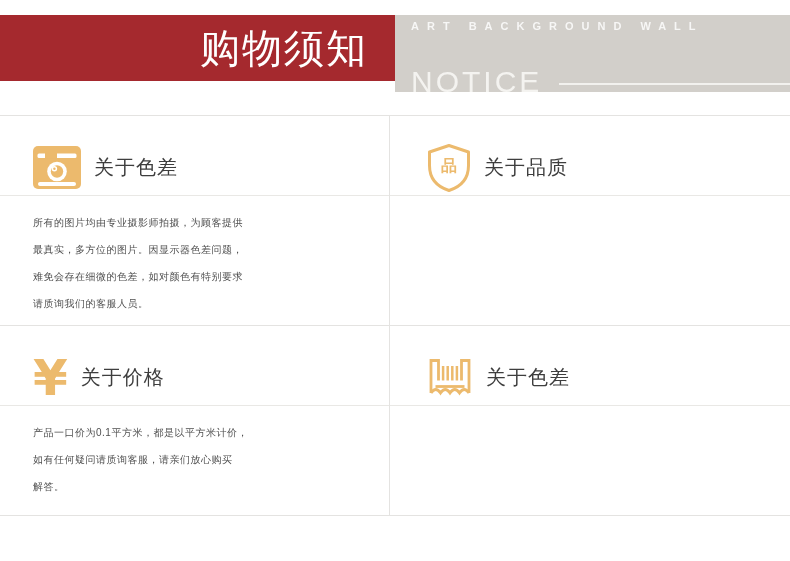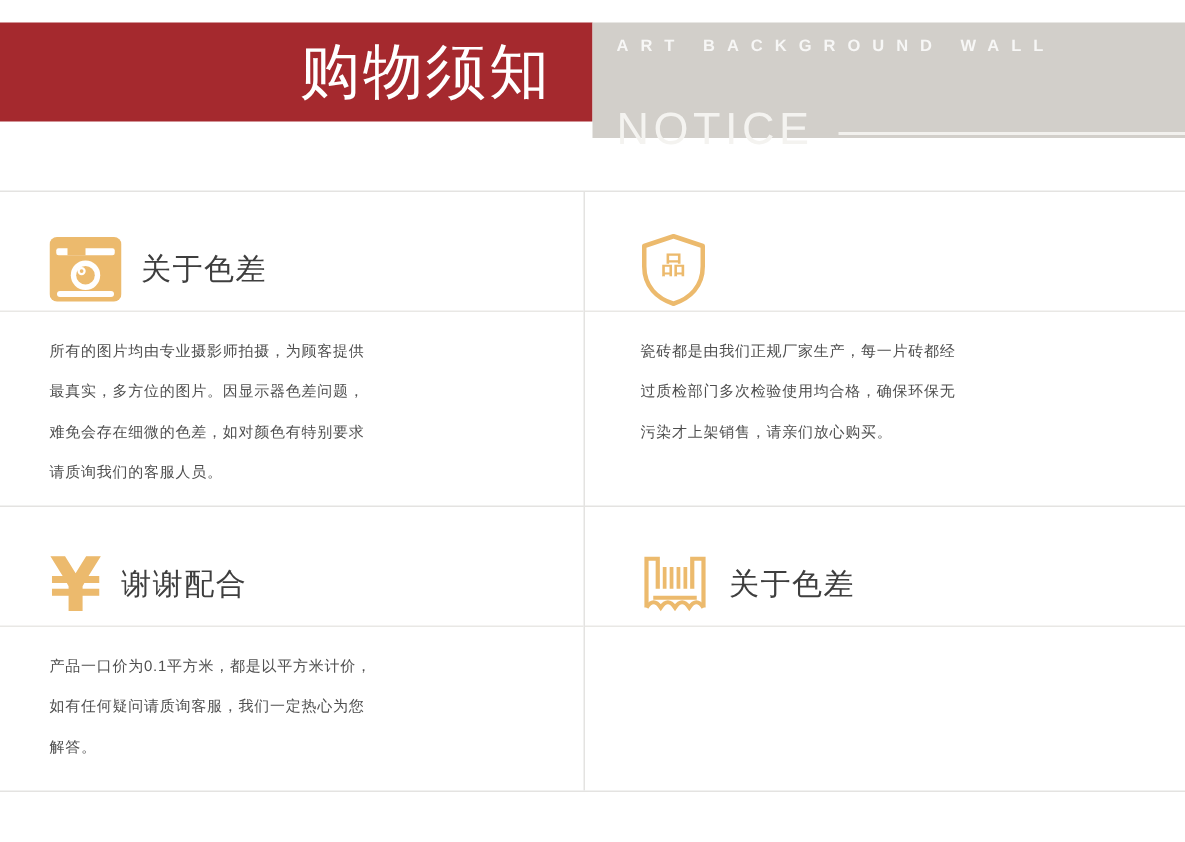--- a/index.html
+++ b/index.html
@@ -24,7 +24,7 @@
   .banner-right{
     flex:1;height:77px;background:#D2CFCA;
     box-sizing:border-box;padding:10px 0 0 16px;
-    display:flex;flex-direction:column;
+    display:flex;flex-direction:column;justify-content:center;
   }
   .banner-tagline{
     color:rgba(255,255,255,0.82);font-size:11px;font-weight:700;

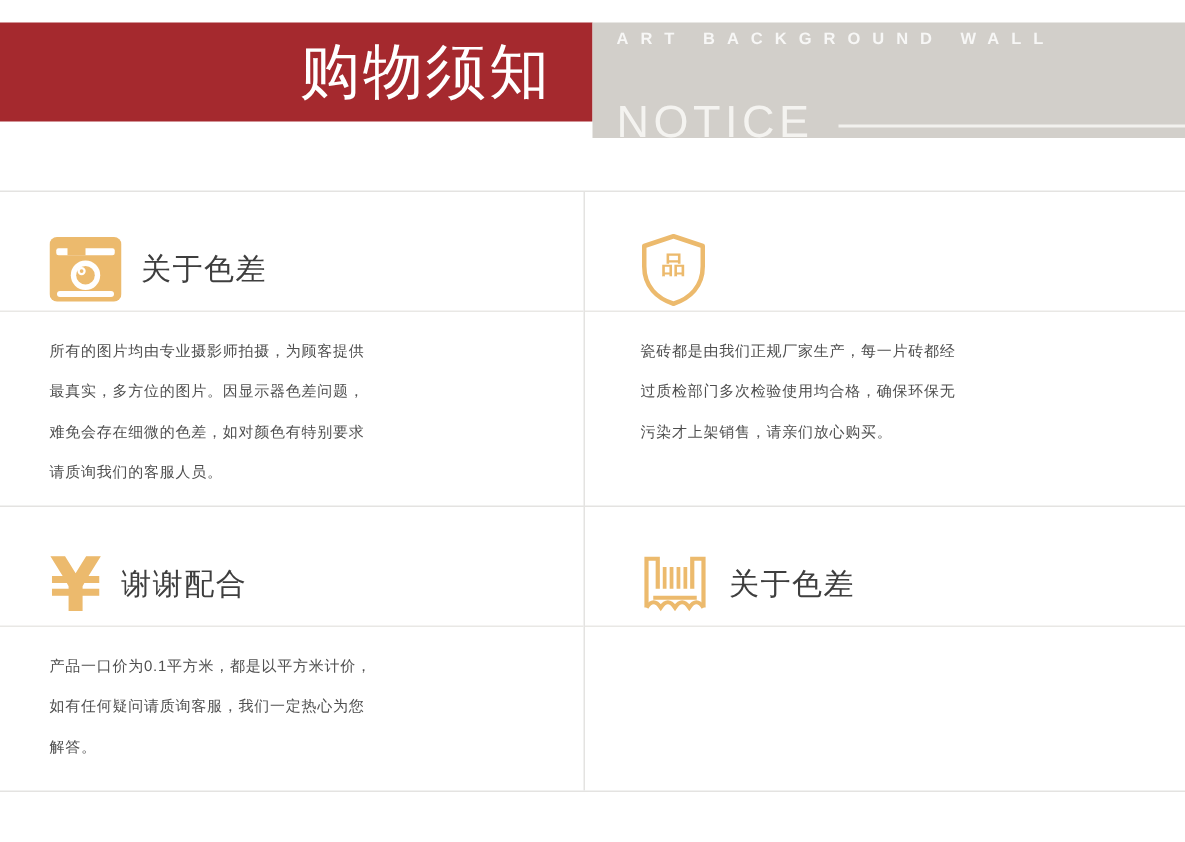--- a/index.html
+++ b/index.html
@@ -41,7 +41,7 @@
 
   
   .grid{
-    margin-top:46px;
+    margin-top:34px;
     border-top:1px solid #E4E3E1;border-bottom:1px solid #E4E3E1;
     display:grid;grid-template-columns:390px 1fr;
   }

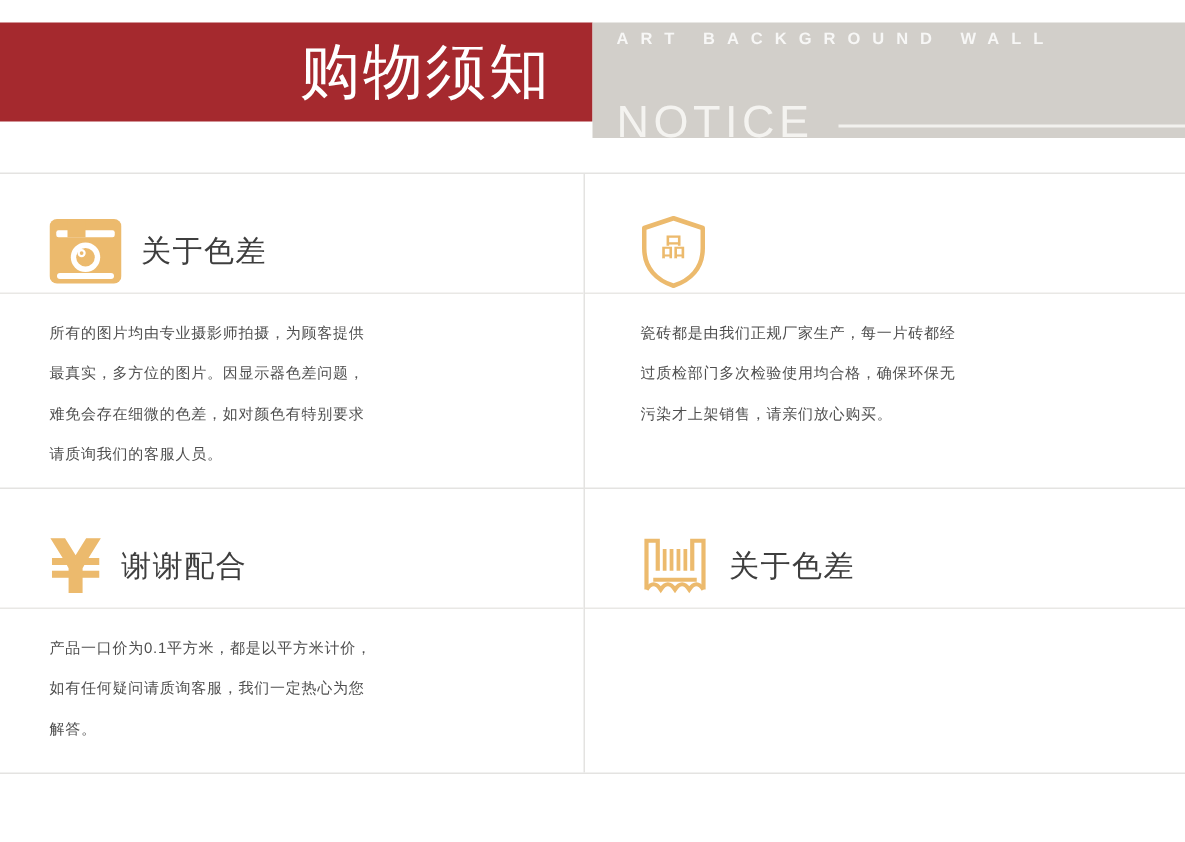--- a/index.html
+++ b/index.html
@@ -129,6 +129,7 @@
           </svg>
           <span class="shield-glyph">品</span>
         </span>
+        <span class="sec-title">关于品质</span>
       </div>
       <div class="sec-body">
         <p>瓷砖都是由我们正规厂家生产，每一片砖都经

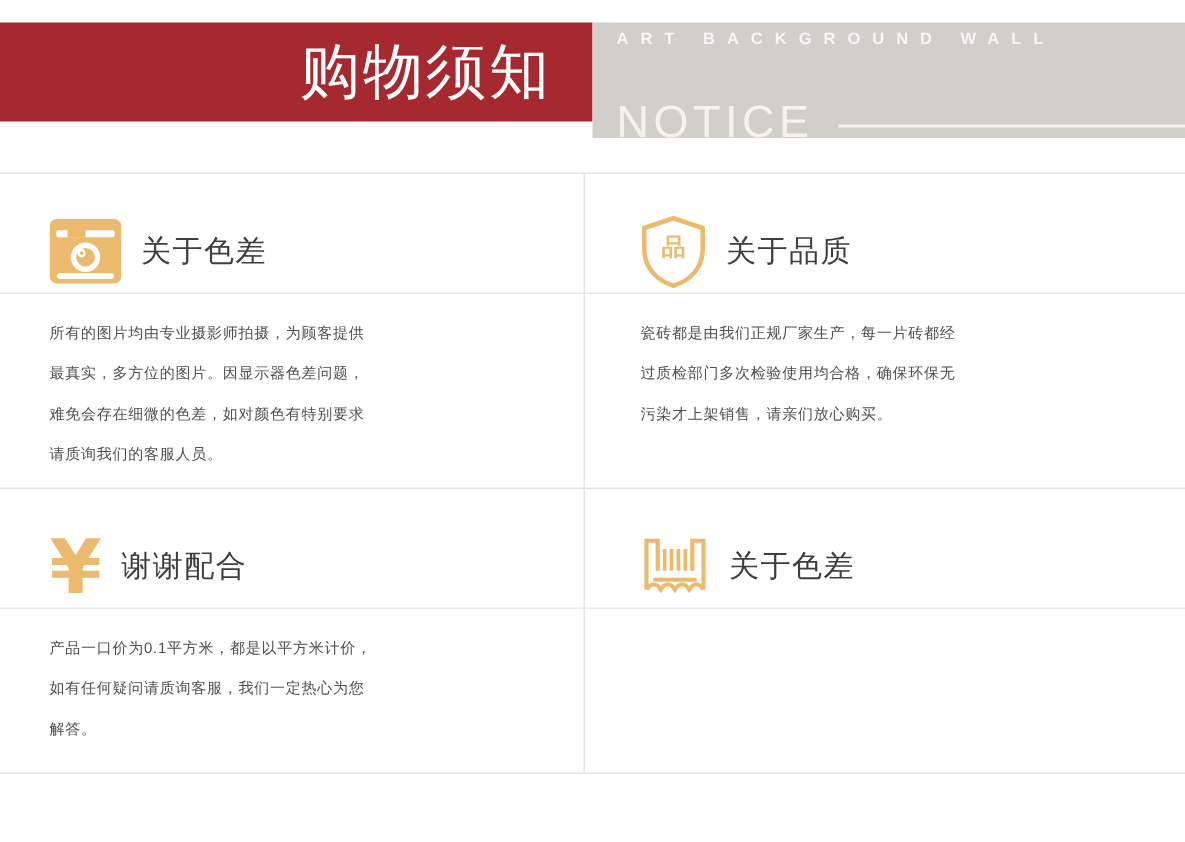--- a/index.html
+++ b/index.html
@@ -131,11 +131,6 @@
         </span>
         <span class="sec-title">关于品质</span>
       </div>
-      <div class="sec-body">
-        <p>瓷砖都是由我们正规厂家生产，每一片砖都经
-过质检部门多次检验使用均合格，确保环保无
-污染才上架销售，请亲们放心购买。</p>
-      </div>
     </div>
 
     <div class="cell col-left row-2">

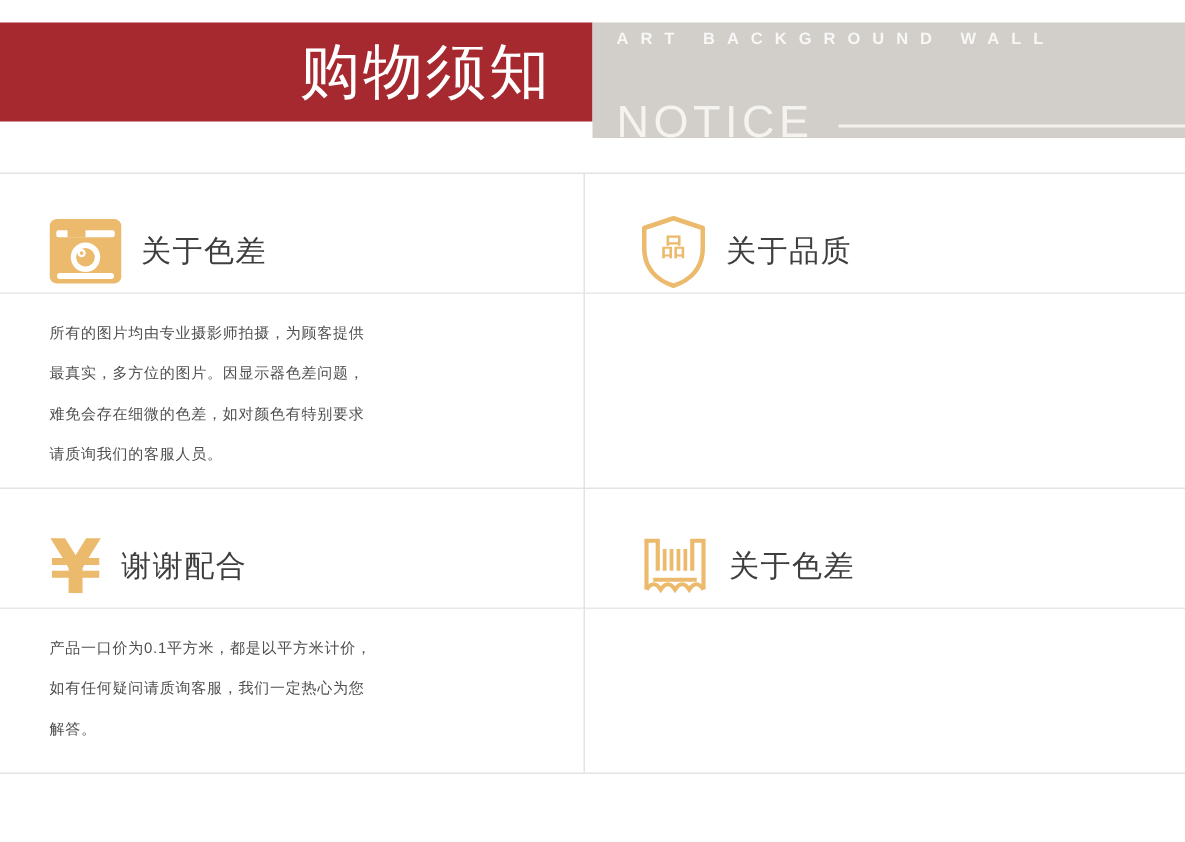--- a/index.html
+++ b/index.html
@@ -138,7 +138,7 @@
         <span class="icon-box">
           <span class="yuan-glyph">¥</span>
         </span>
-        <span class="sec-title">谢谢配合</span>
+        <span class="sec-title">关于价格</span>
       </div>
       <div class="sec-body">
         <p>产品一口价为0.1平方米，都是以平方米计价，

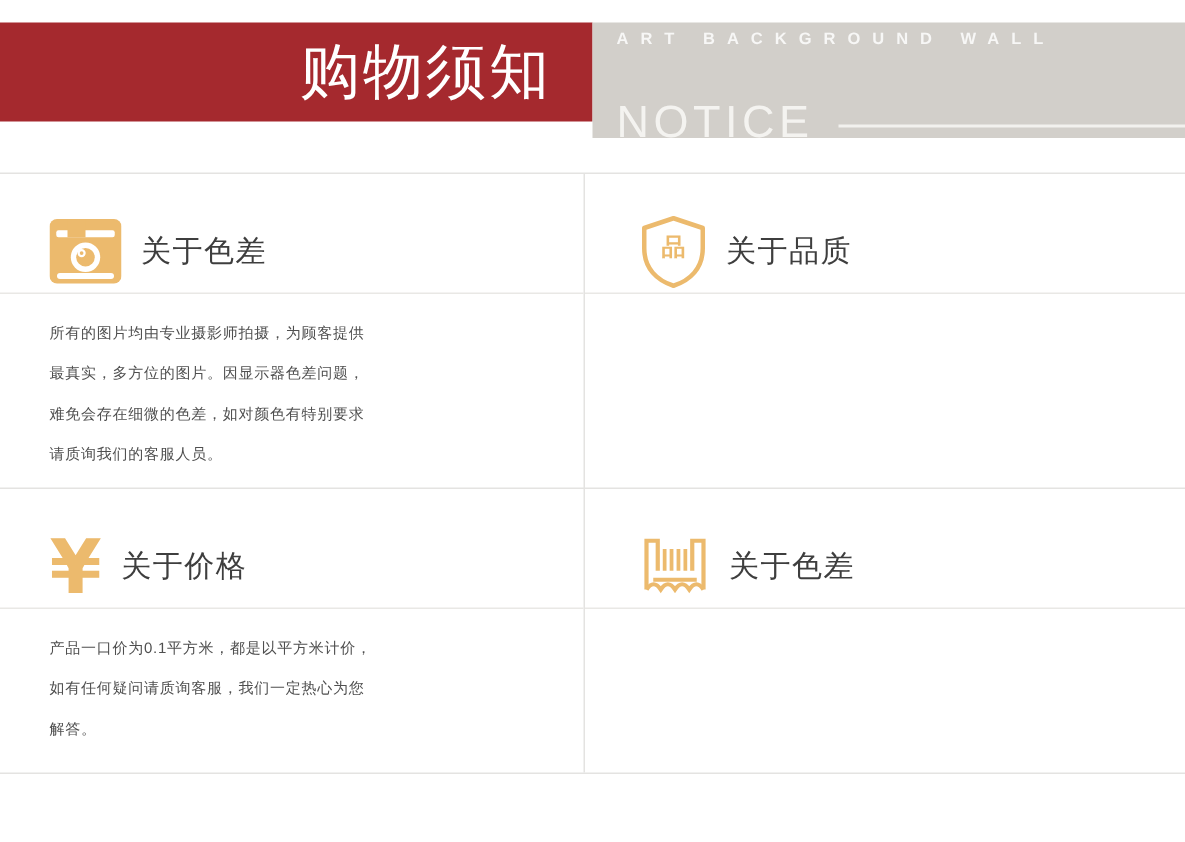--- a/index.html
+++ b/index.html
@@ -142,7 +142,7 @@
       </div>
       <div class="sec-body">
         <p>产品一口价为0.1平方米，都是以平方米计价，
-如有任何疑问请质询客服，我们一定热心为您
+如有任何疑问请质询客服，请亲们放心购买
 解答。</p>
       </div>
     </div>

